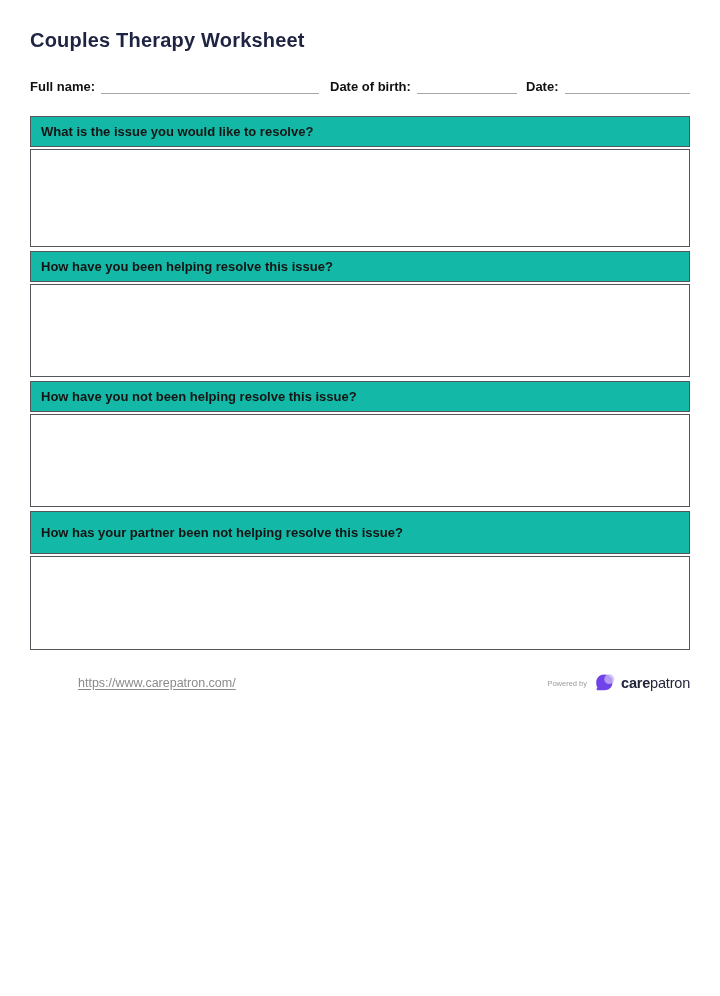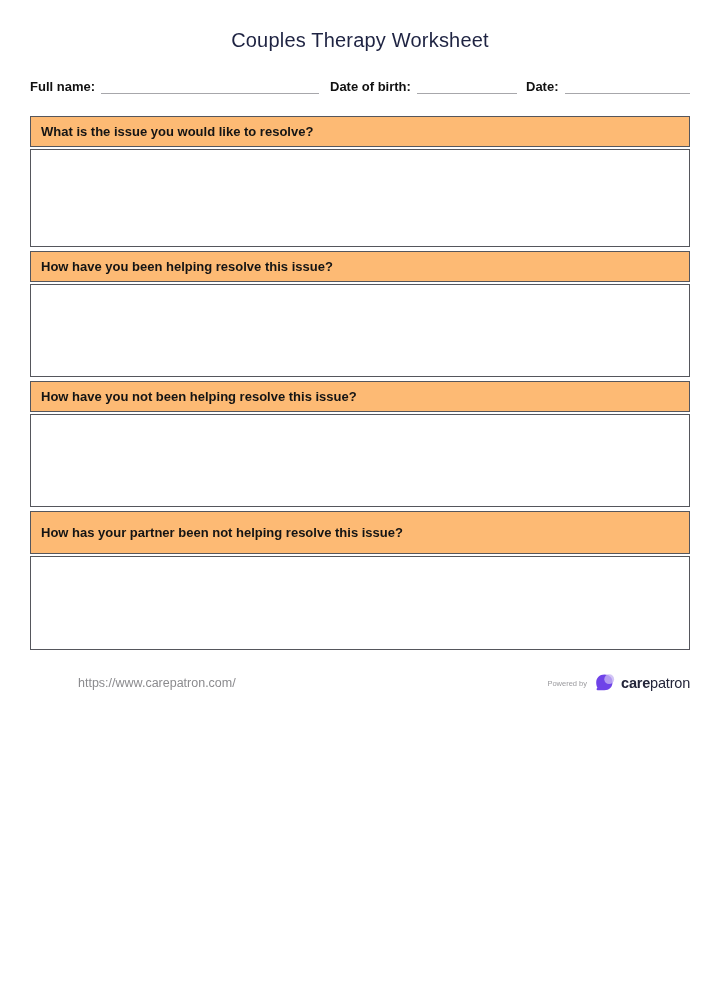--- a/index.html
+++ b/index.html
@@ -19,10 +19,9 @@
   }
   .doc-title {
     margin-top: 28px;
-    text-align: center;
     font-size: 20px;
     line-height: 24px;
-    font-weight: 400;
+    font-weight: 700;
     color: #1e2342;
     letter-spacing: 0.2px;
   }

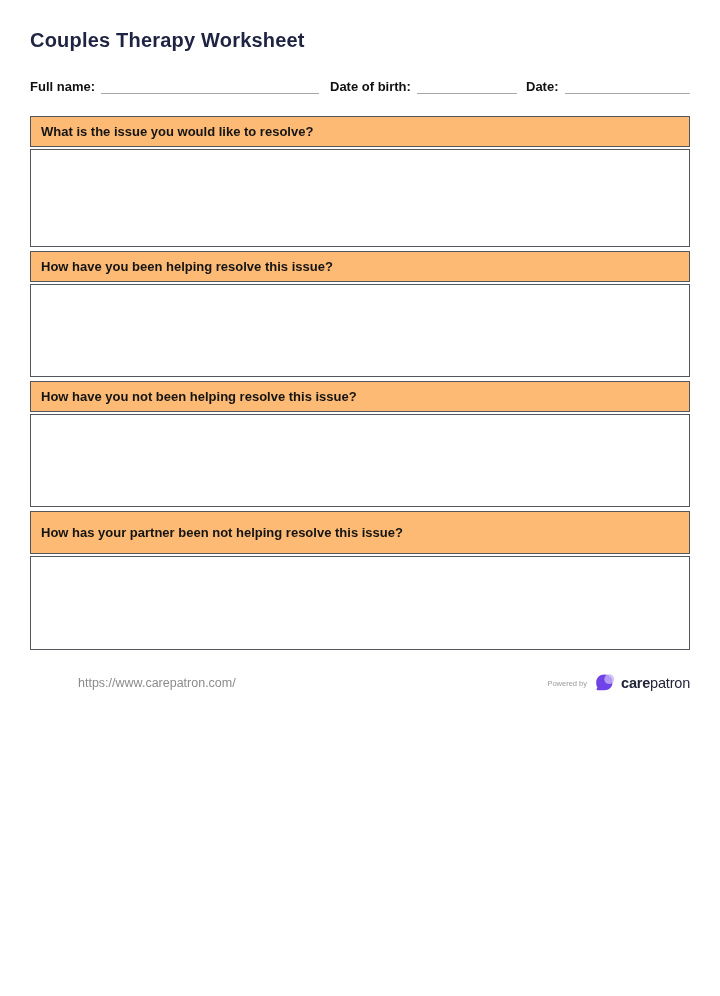--- a/index.html
+++ b/index.html
@@ -55,7 +55,7 @@
   .sections { margin-top: 22px; }
   .section { margin-bottom: 4px; }
   .q-header {
-    background: #fdba74;
+    background: #14b8a6;
     border: 1.5px solid #55565c;
     height: 31px;
     display: flex;

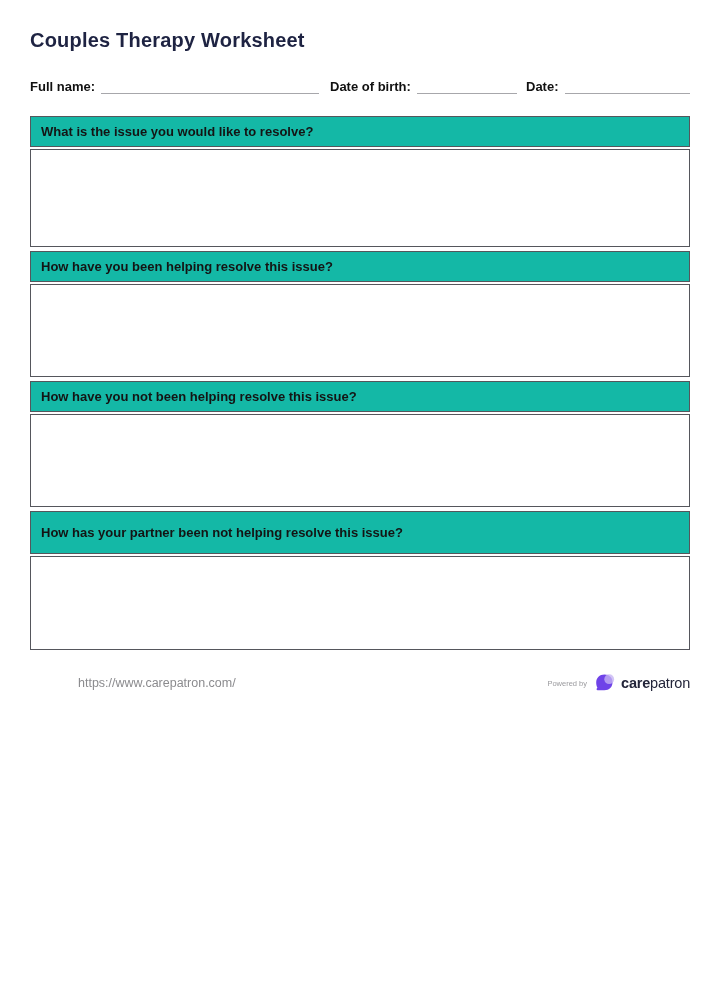--- a/index.html
+++ b/index.html
@@ -86,6 +86,7 @@
   .footer-link {
     font-size: 12.5px;
     color: #8b8b8e;
+    text-decoration: underline;
     text-underline-offset: 2px;
     cursor: pointer;
     padding-left: 48px;

